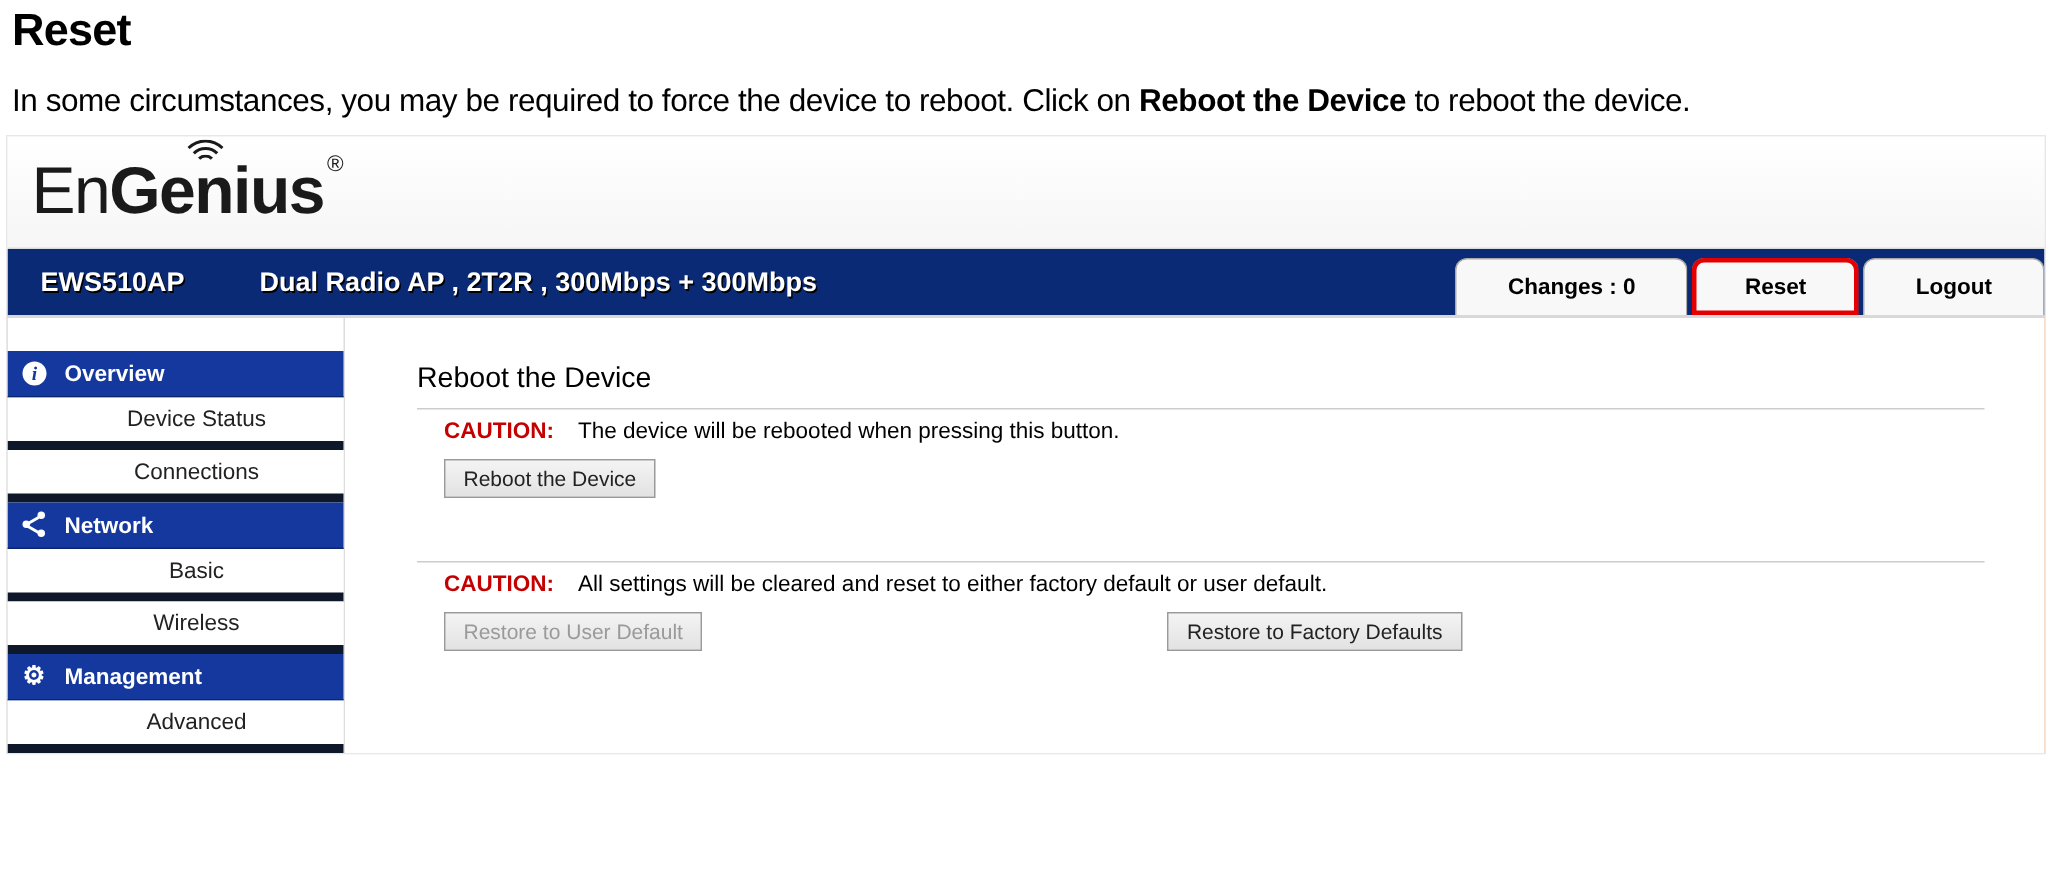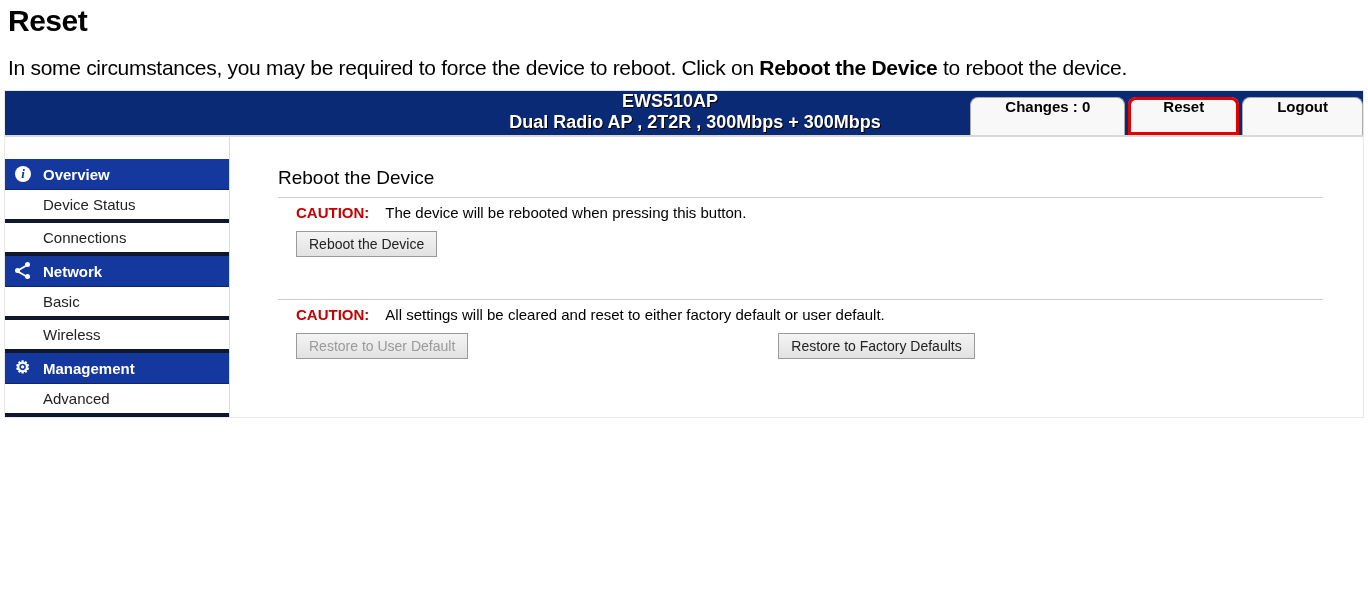--- a/index.html
+++ b/index.html
@@ -273,6 +273,18 @@
 
 <div class="ui-shot">
 
+  <div class="logo-row">
+    <div class="logo-text">
+      <span class="logo-wifi">
+        <span class="arc1"></span>
+          <span class="arc2"></span>
+          <span class="arc3"></span>
+      </span>
+      <span class="thin">En</span>
+        <span class="bold">Genius</span>
+        <span class="logo-reg">®</span>
+    </div>
+  </div>
 
   <div class="top-bar">
     <span class="top-bar-model">EWS510AP</span>

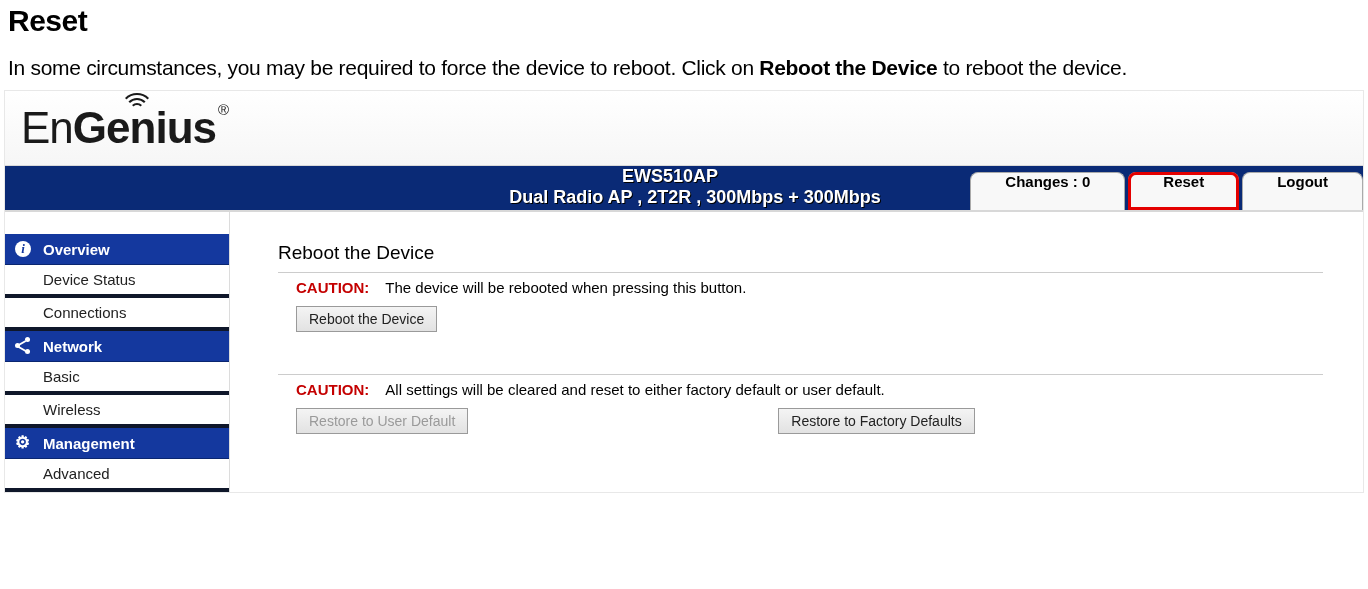--- a/index.html
+++ b/index.html
@@ -87,7 +87,6 @@
     color: #fff;
     padding: 0 0 0 22px;
     position: relative;
-    flex-direction: column;
   }
   .top-bar-model {
     font-size: 18px;

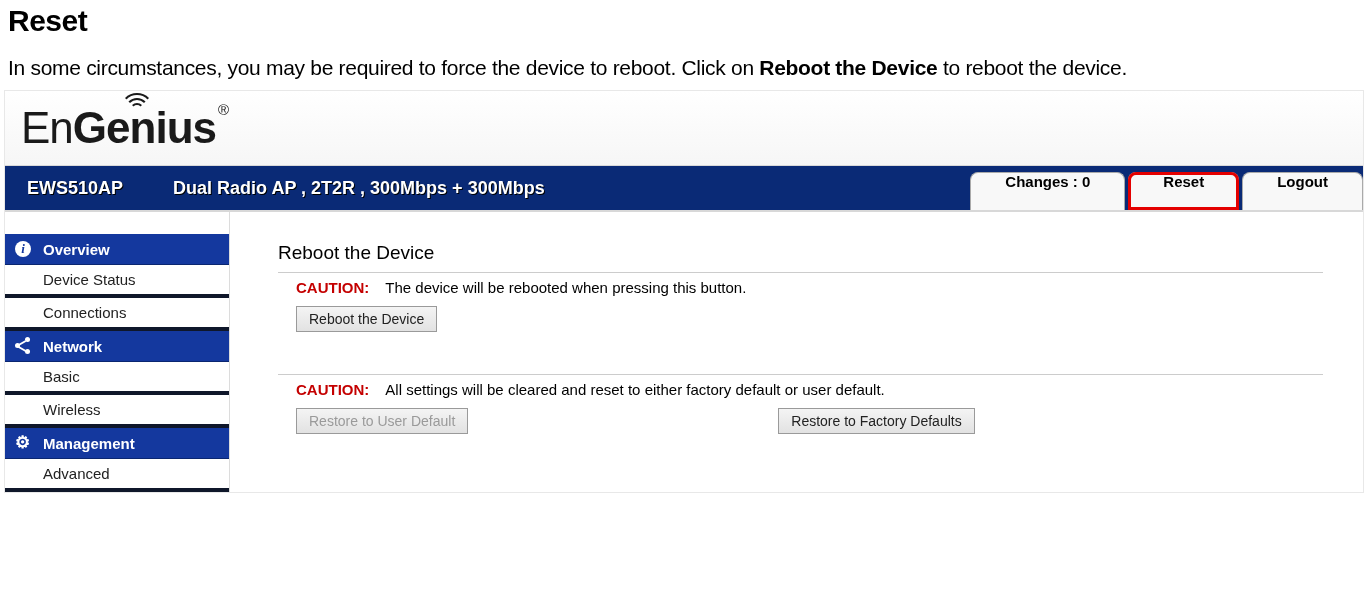--- a/index.html
+++ b/index.html
@@ -117,6 +117,7 @@
     border-top-left-radius: 8px;
     border-top-right-radius: 8px;
     display: flex;
+    align-items: center;
     margin-left: 3px;
     text-shadow: none;
     cursor: pointer;

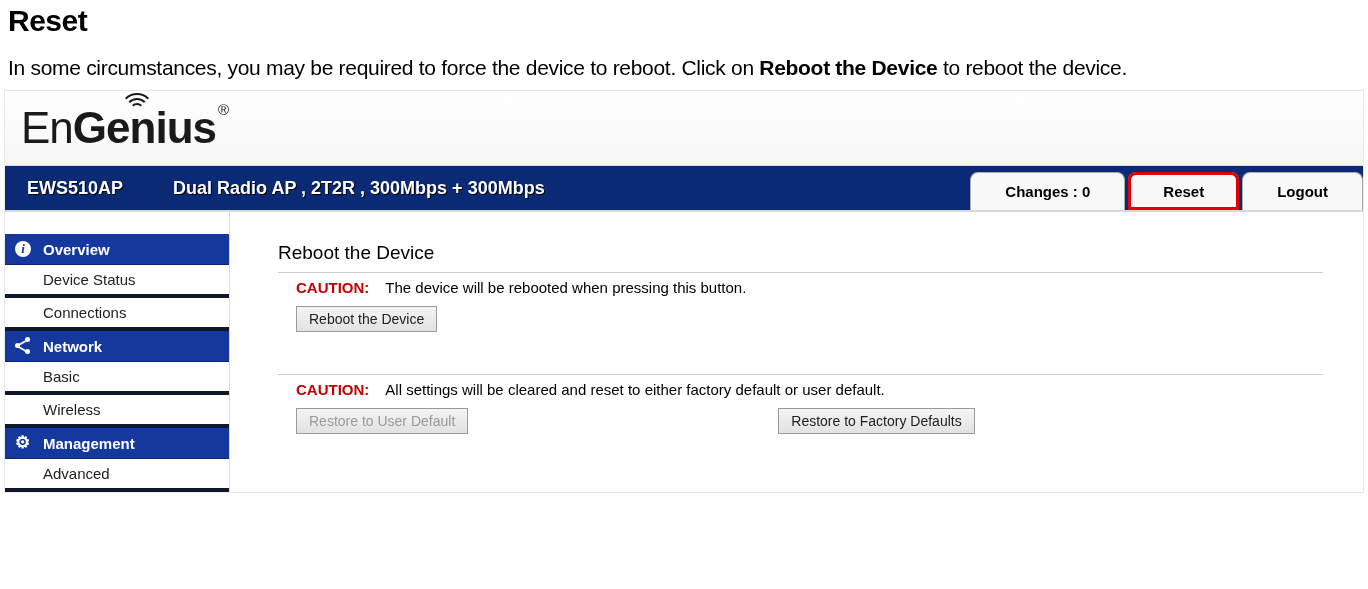--- a/index.html
+++ b/index.html
@@ -155,8 +155,9 @@
     color: #222;
     font-size: 15px;
     padding: 6px 10px 6px 38px;
-    border-bottom: 4px solid #0f172a;
+    border-bottom: 6px solid #0f172a;
     cursor: pointer;
+    text-align: center;
   }
   .side-icon {
     display: inline-block;

